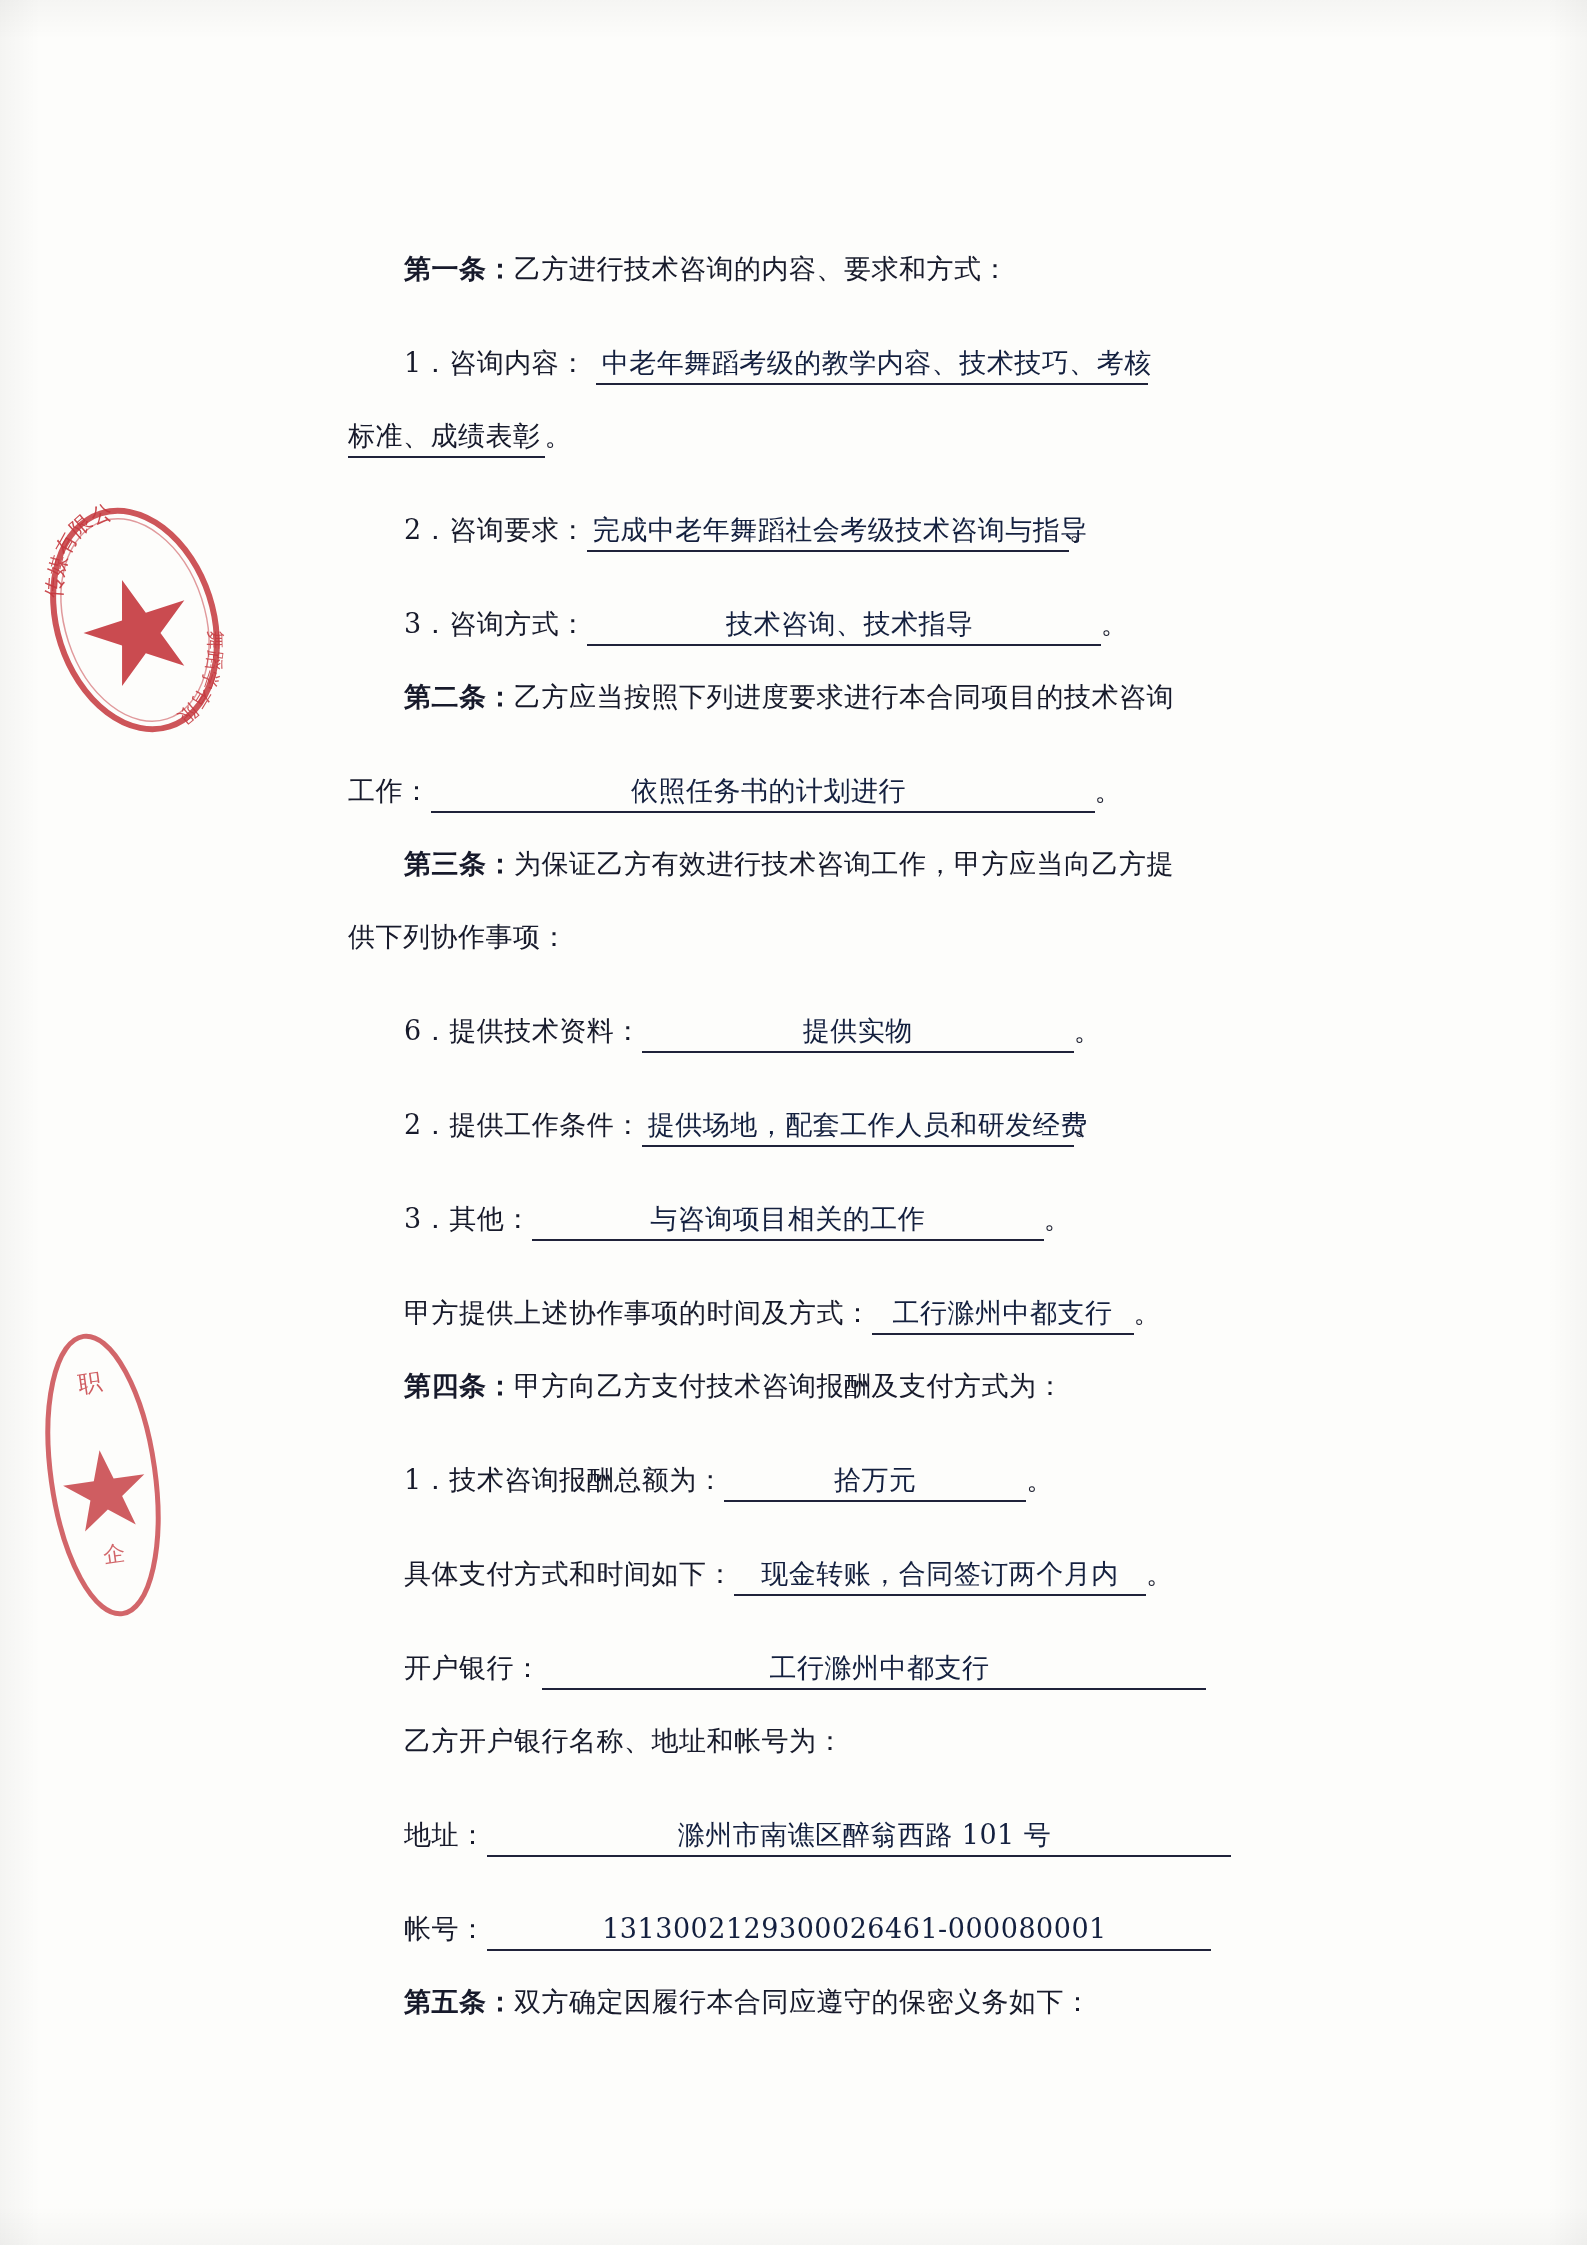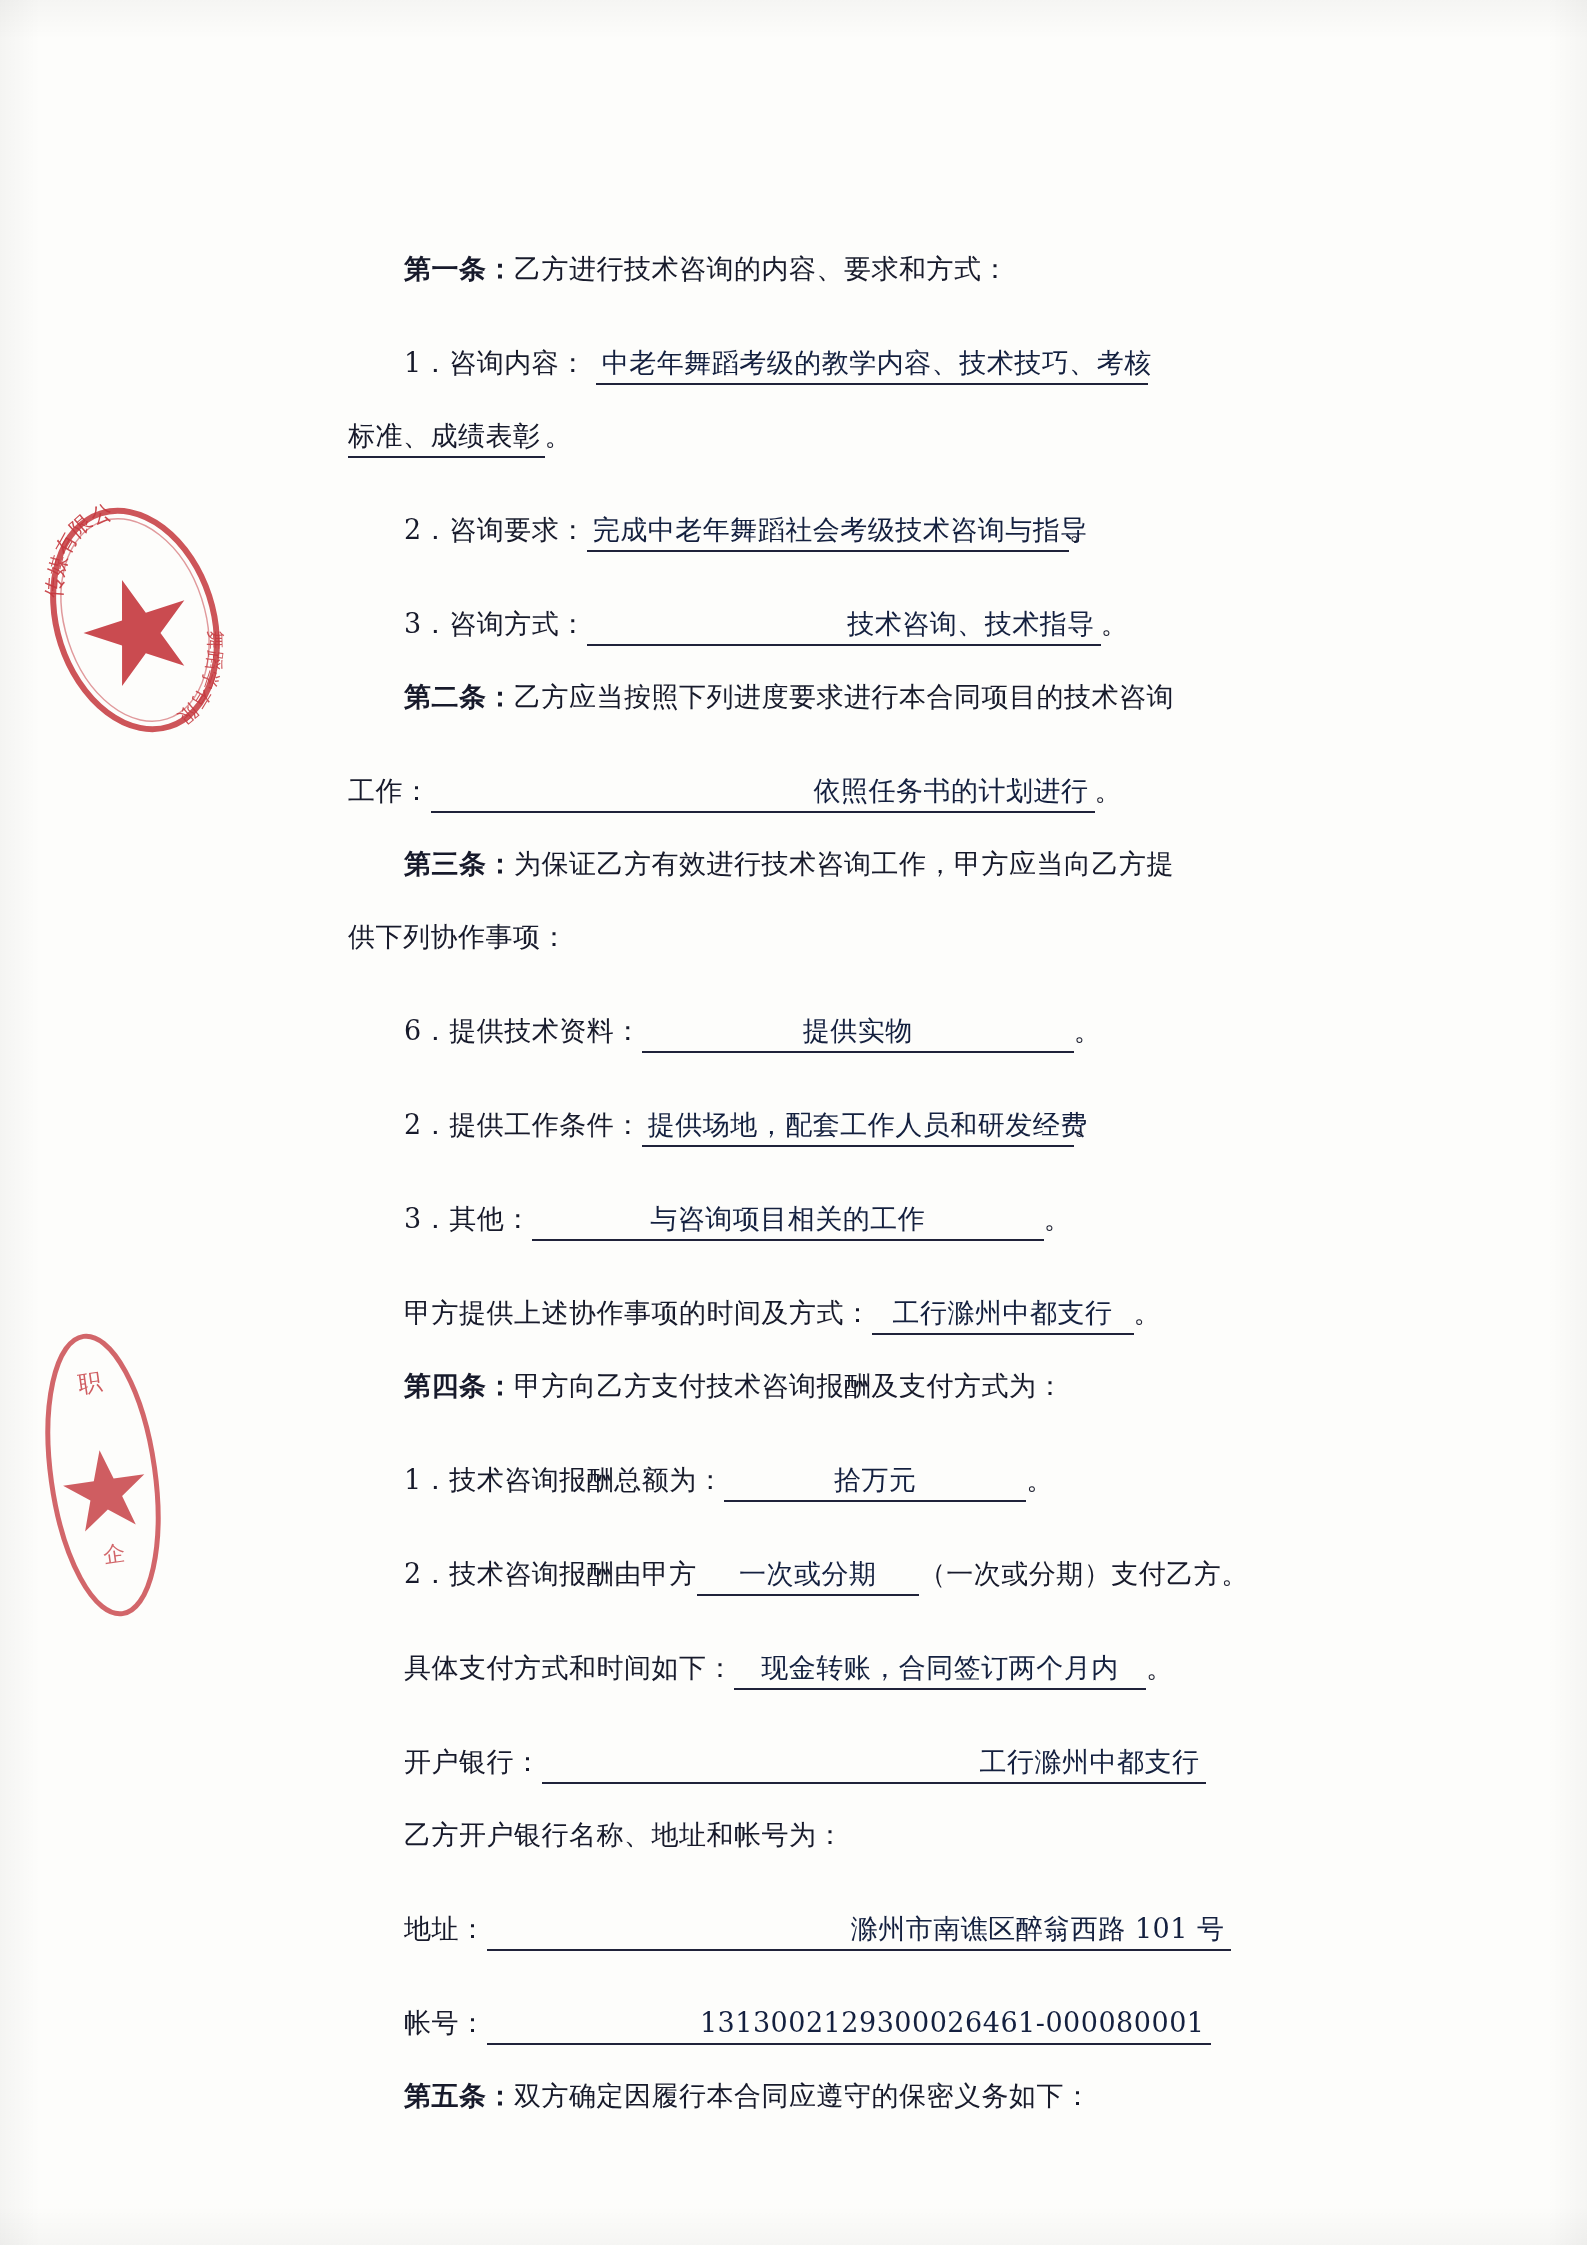--- a/index.html
+++ b/index.html
@@ -64,7 +64,7 @@
     font-family: "DejaVu Serif", "Liberation Serif", serif;
     margin-top: 38px;
   }
-  .blank.left { text-align: right; padding-left: 18px; }
+  .blank.left { text-align: center; padding-left: 18px; }
 
   
   .underline-run {

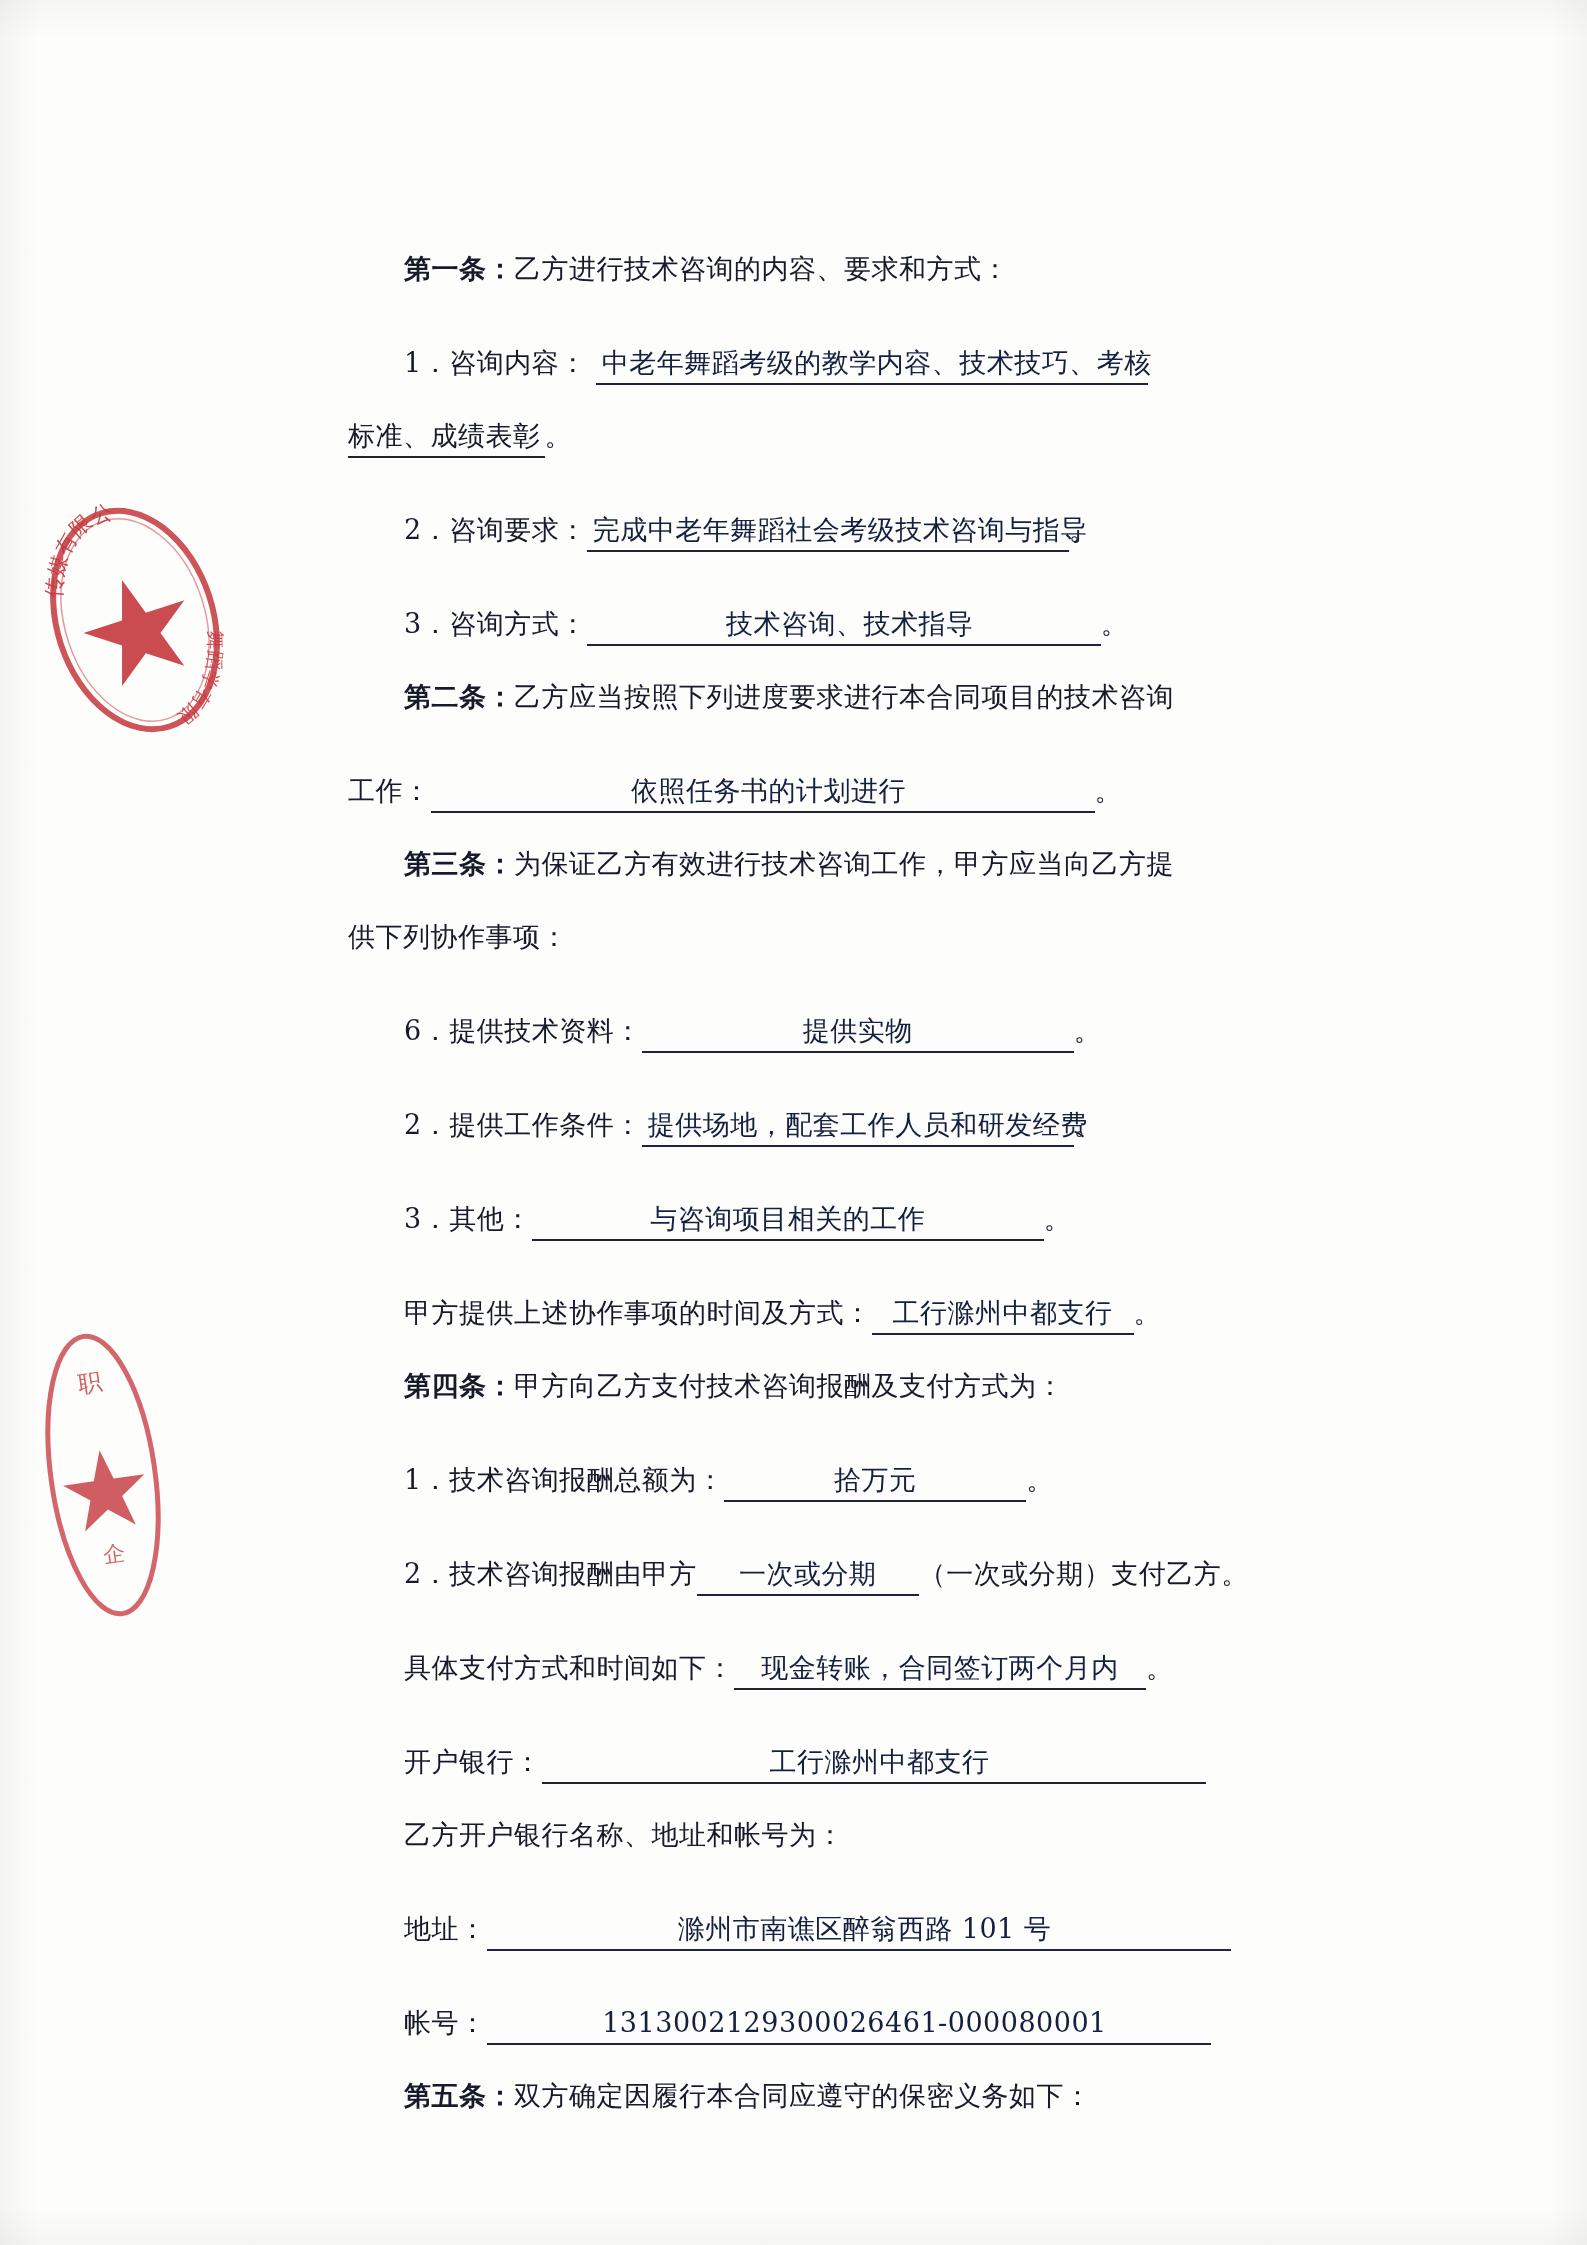--- a/index.html
+++ b/index.html
@@ -189,9 +189,6 @@
       <span>1．技术咨询报酬总额为：</span><span class="blank" style="width:290px">拾万元</span><span>。</span>
     </div>
 
-    <div class="para indent">
-      <span>2．技术咨询报酬由甲方</span><span class="blank" style="width:210px">一次或分期</span><span>（一次或分期）支付乙方。</span>
-    </div>
 
     <div class="para indent">
       <span>具体支付方式和时间如下：</span><span class="blank" style="width:400px">现金转账，合同签订两个月内</span><span>。</span>

